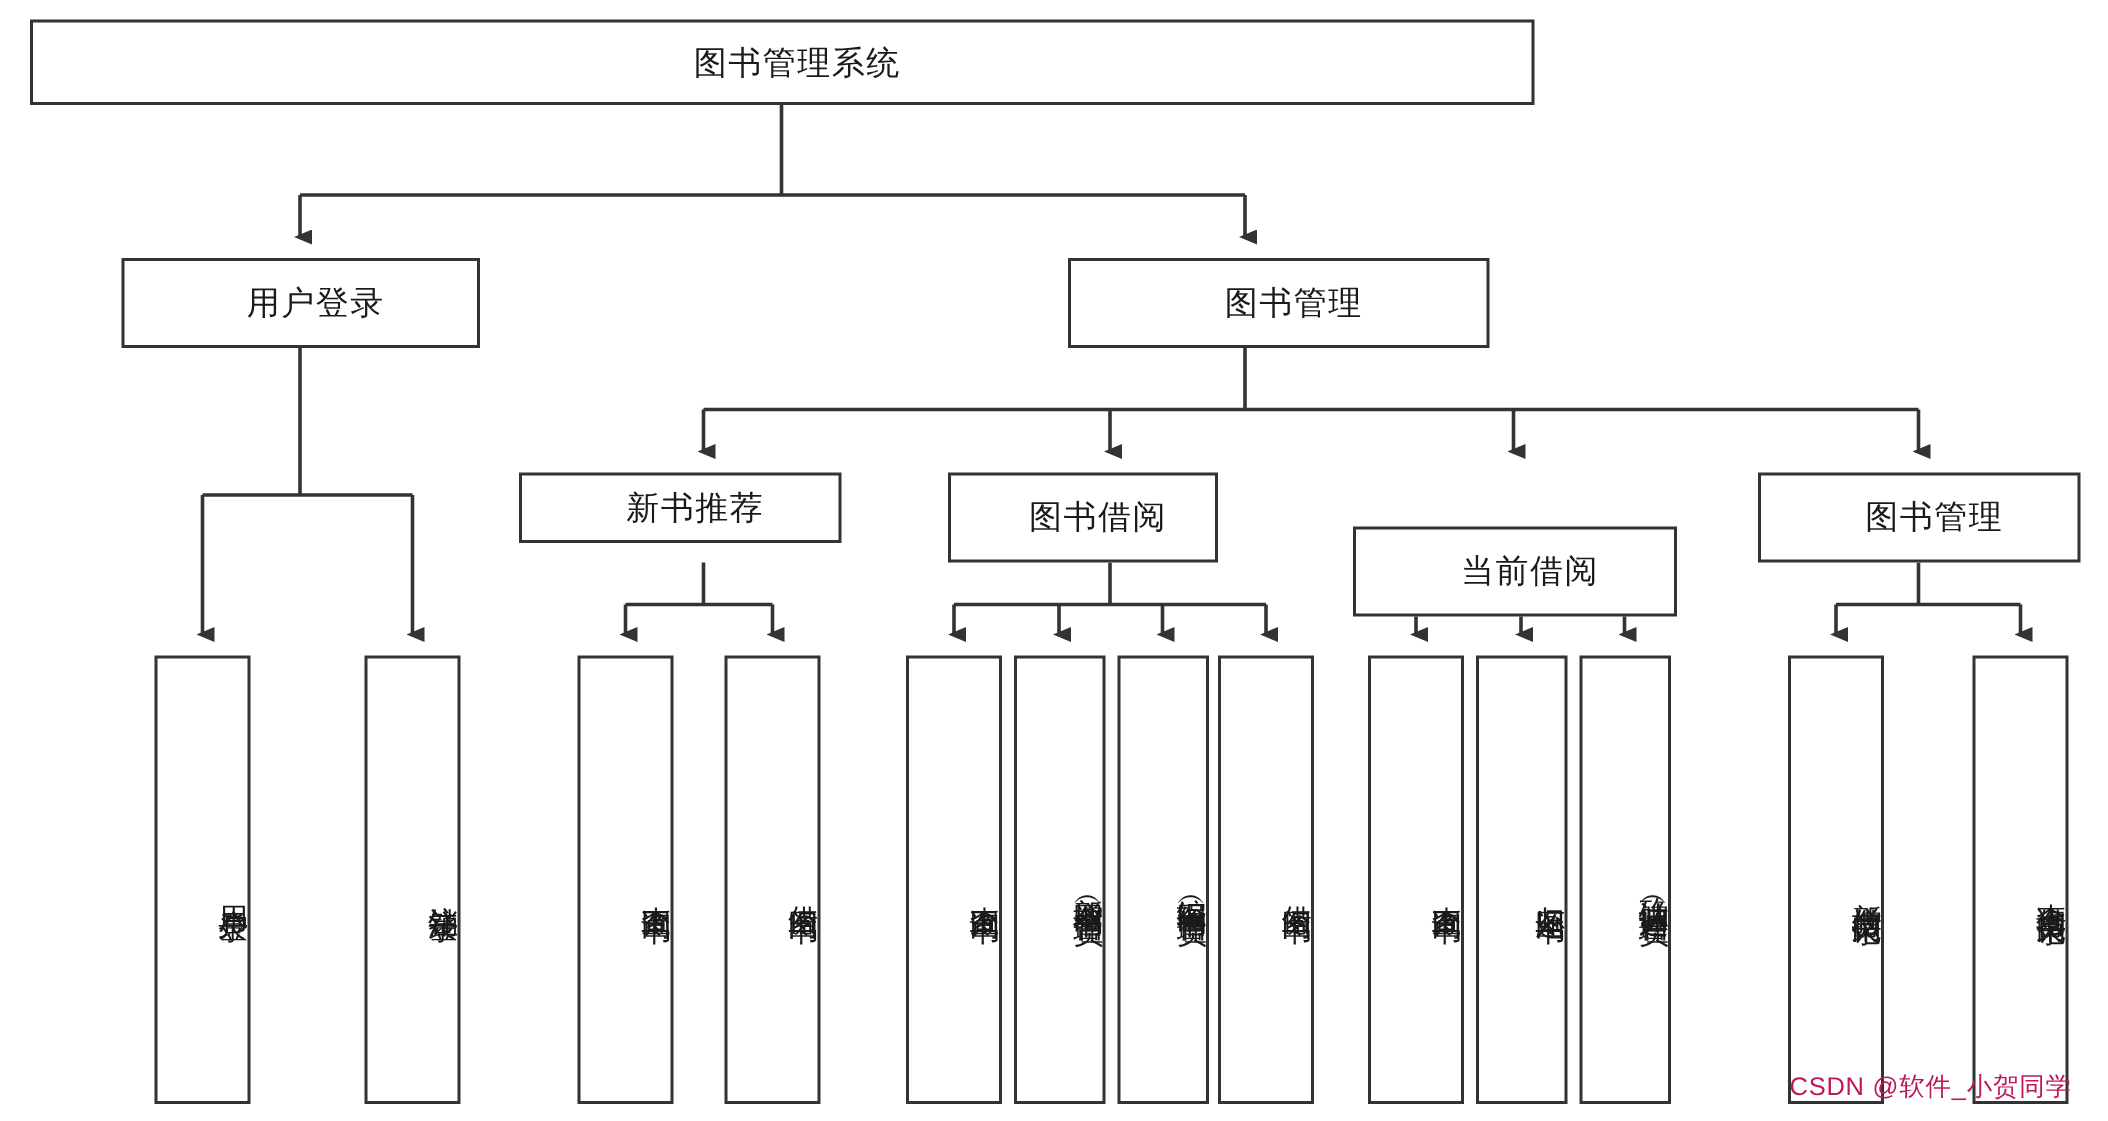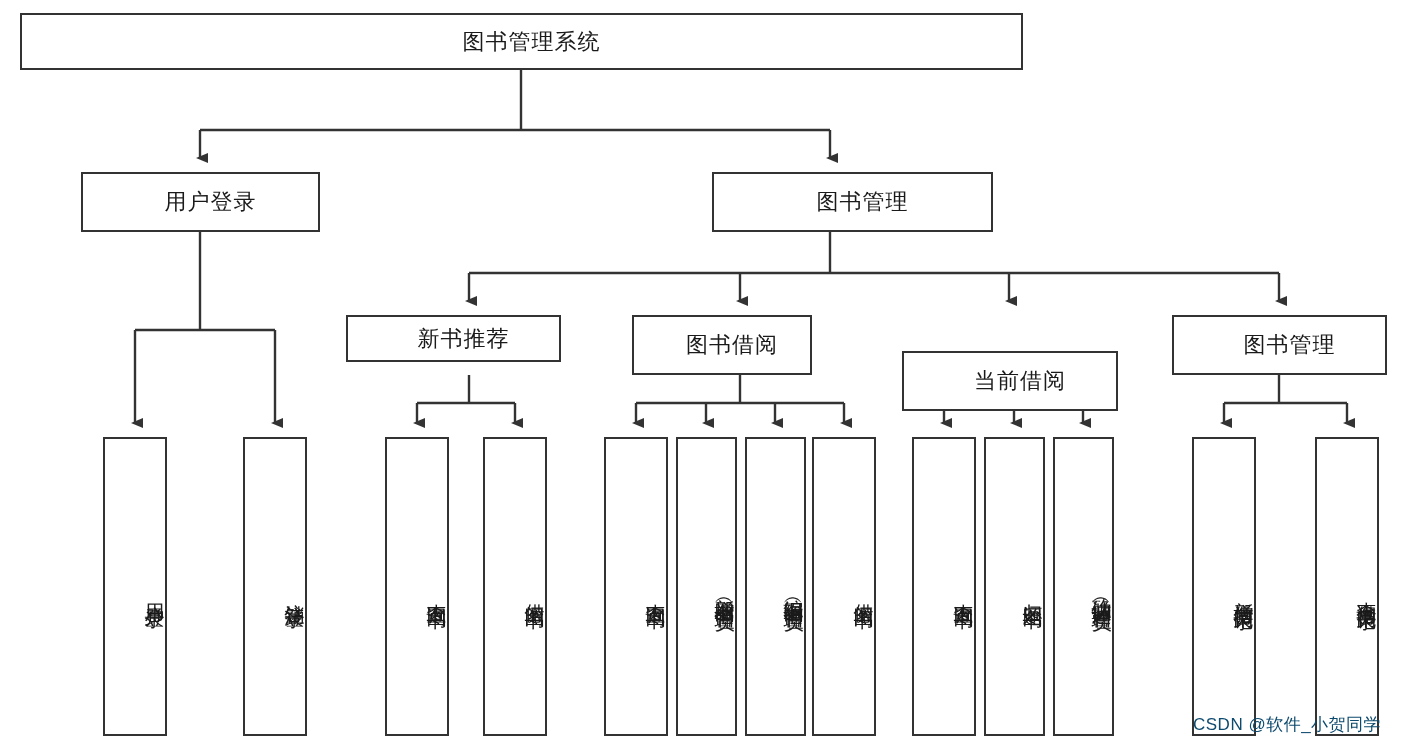--- a/index.html
+++ b/index.html
@@ -61,7 +61,7 @@
     left: 1193px;
     top: 713px;
     font-size: 17px;
-    color: #0c4a6e;
+    color: #be185d;
     white-space: nowrap;
     letter-spacing: 0.5px;
   }

